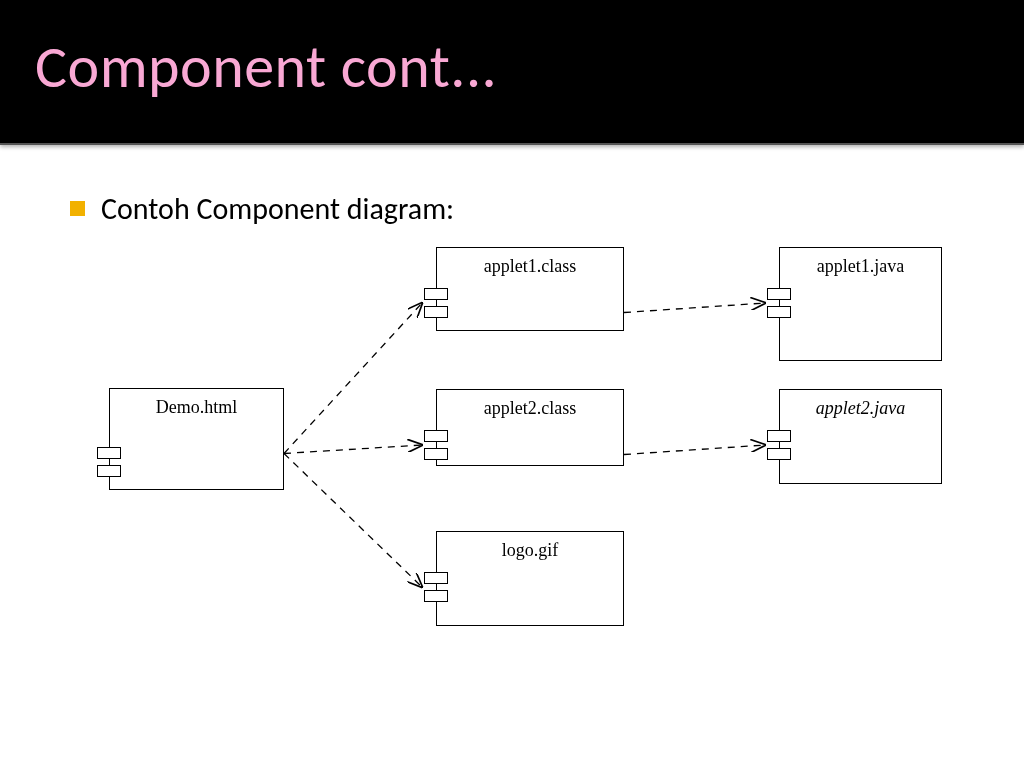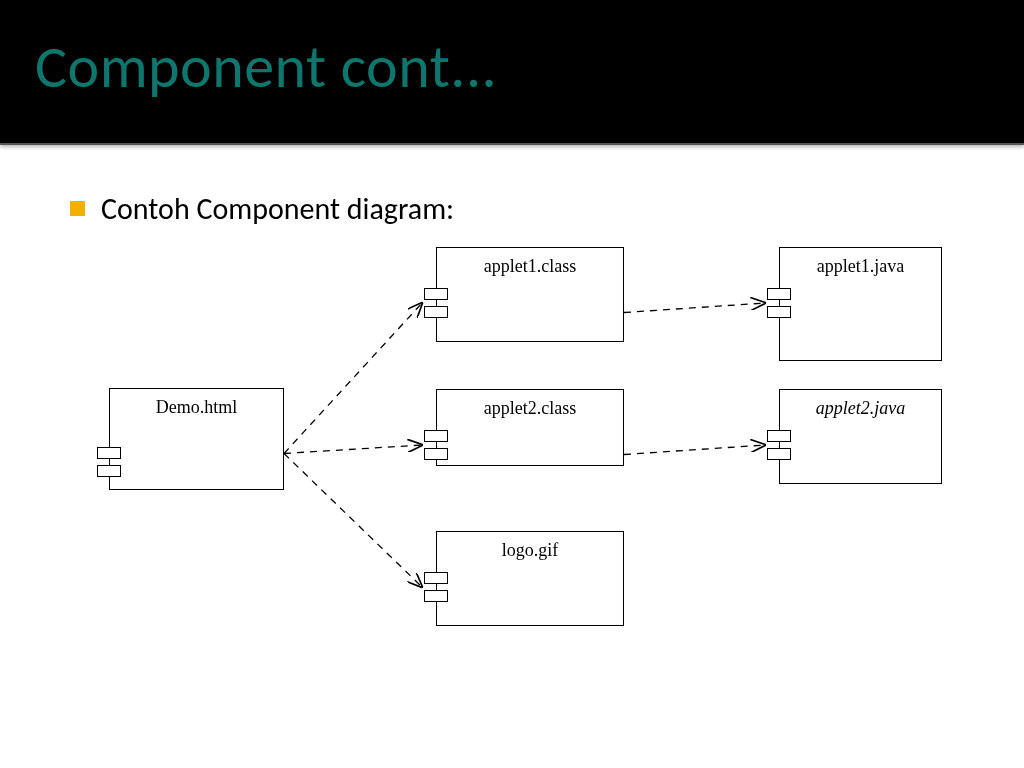--- a/index.html
+++ b/index.html
@@ -20,7 +20,7 @@
     box-shadow: 0 2px 4px rgba(0,0,0,0.3);
   }
   .title {
-    color: #0f766e;
+    color: #f9a8d4;
     font-size: 60px;
     font-weight: 400;
     padding: 30px 0 0 35px;

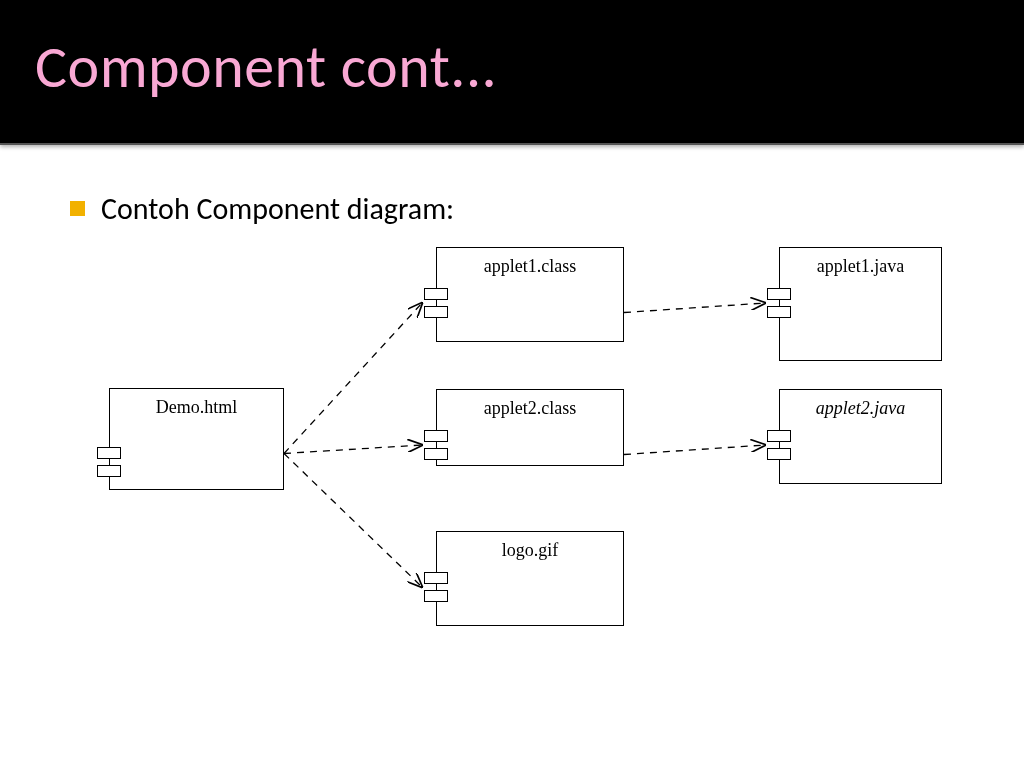--- a/index.html
+++ b/index.html
@@ -97,7 +97,7 @@
         <div class="lug"></div>
         <div class="lug"></div>
       </div></div>
-    <div class="component" style="left: 436px; top: 247px; width: 188px; height: 95px;">applet1.class<div class="lugs" style="top: 40px;">
+    <div class="component" style="left: 436px; top: 247px; width: 188px; height: 84px;">applet1.class<div class="lugs" style="top: 40px;">
         <div class="lug"></div>
         <div class="lug"></div>
       </div></div>

